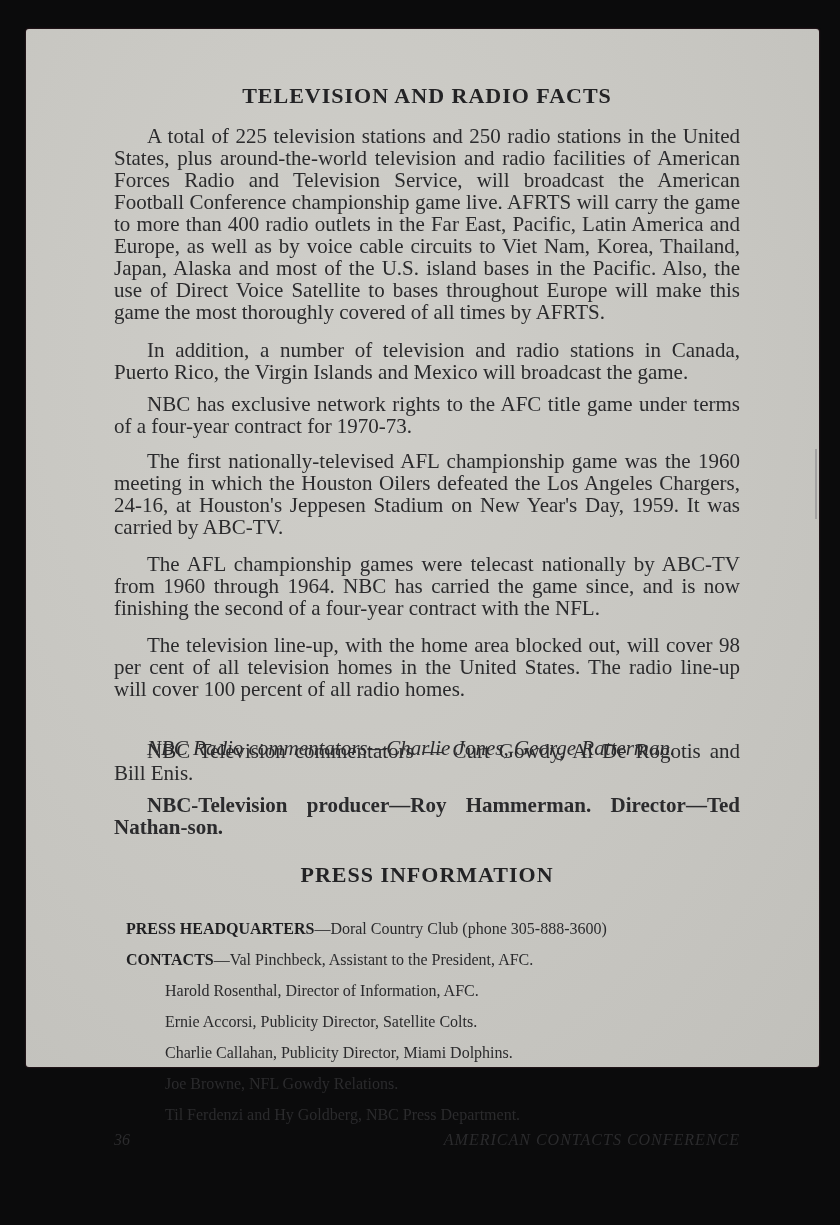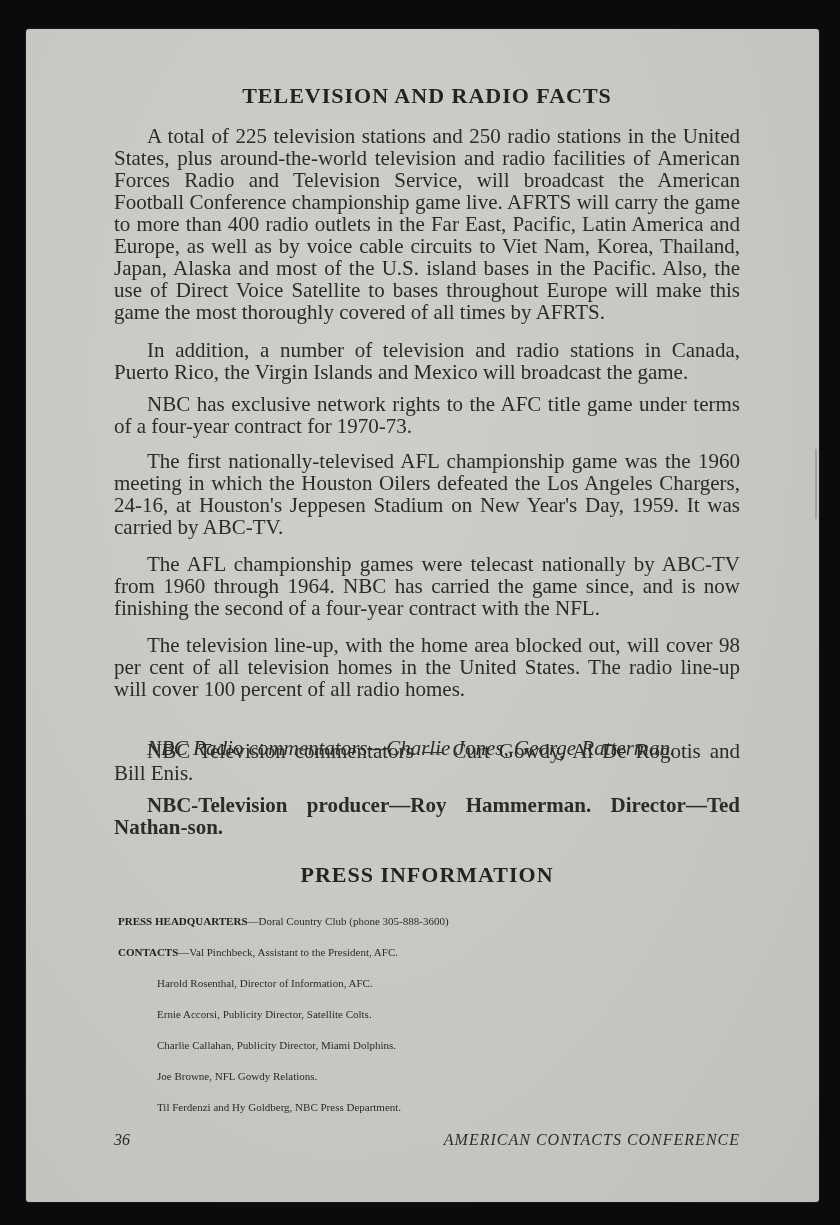--- a/index.html
+++ b/index.html
@@ -13,7 +13,7 @@
   .page {
     position: absolute;
     left: 26px; top: 29px;
-    width: 793px; height: 1173px;
+    width: 793px; height: 1038px;
     background: #c9c8c3;
     background-image: radial-gradient(ellipse at 40% 30%, #cfcec9 0%, #c7c6c1 60%, #c1c0bb 100%);
     border-radius: 3px;

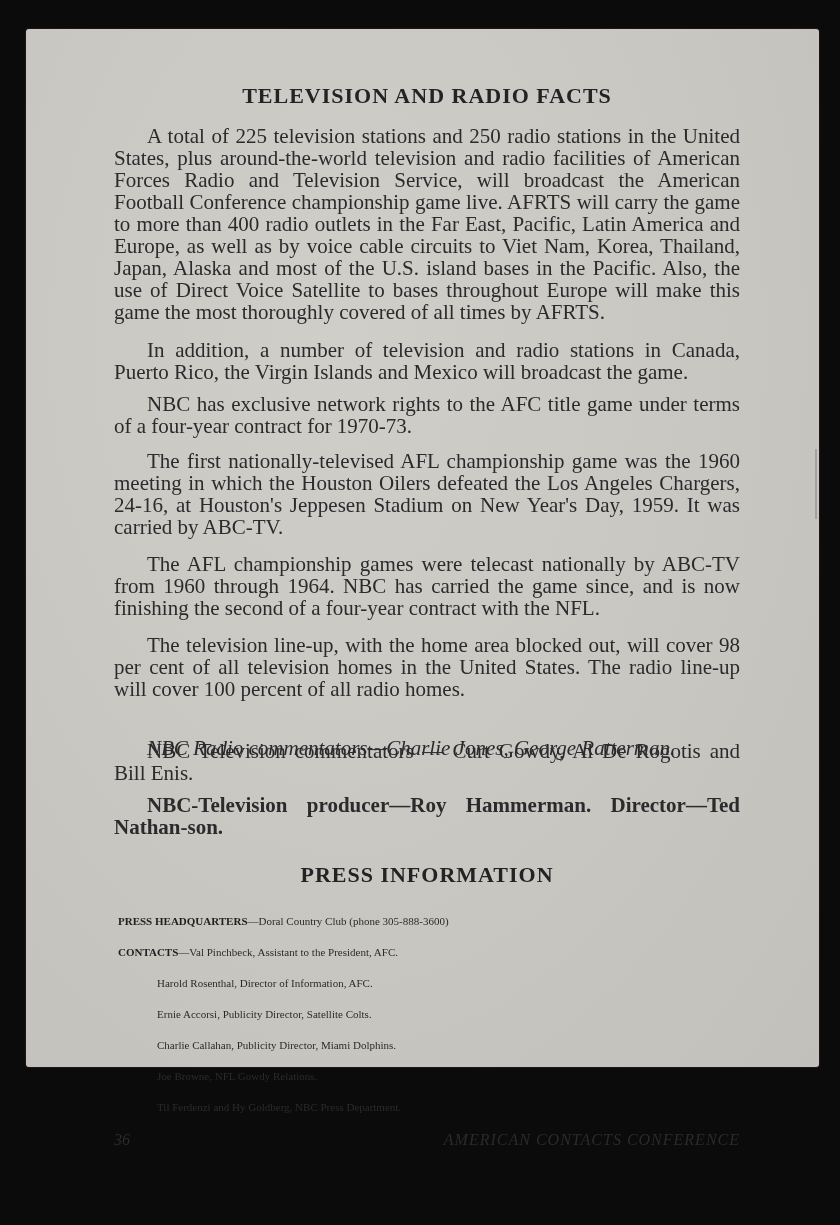--- a/index.html
+++ b/index.html
@@ -49,8 +49,8 @@
   }
   .line {
     position: absolute; left: 0;
-    margin: 4px;
-    font-size: 11px;
+    margin: 12px;
+    font-size: 16px;
     line-height: 22px;
     color: #2b2b2d;
     white-space: nowrap;

